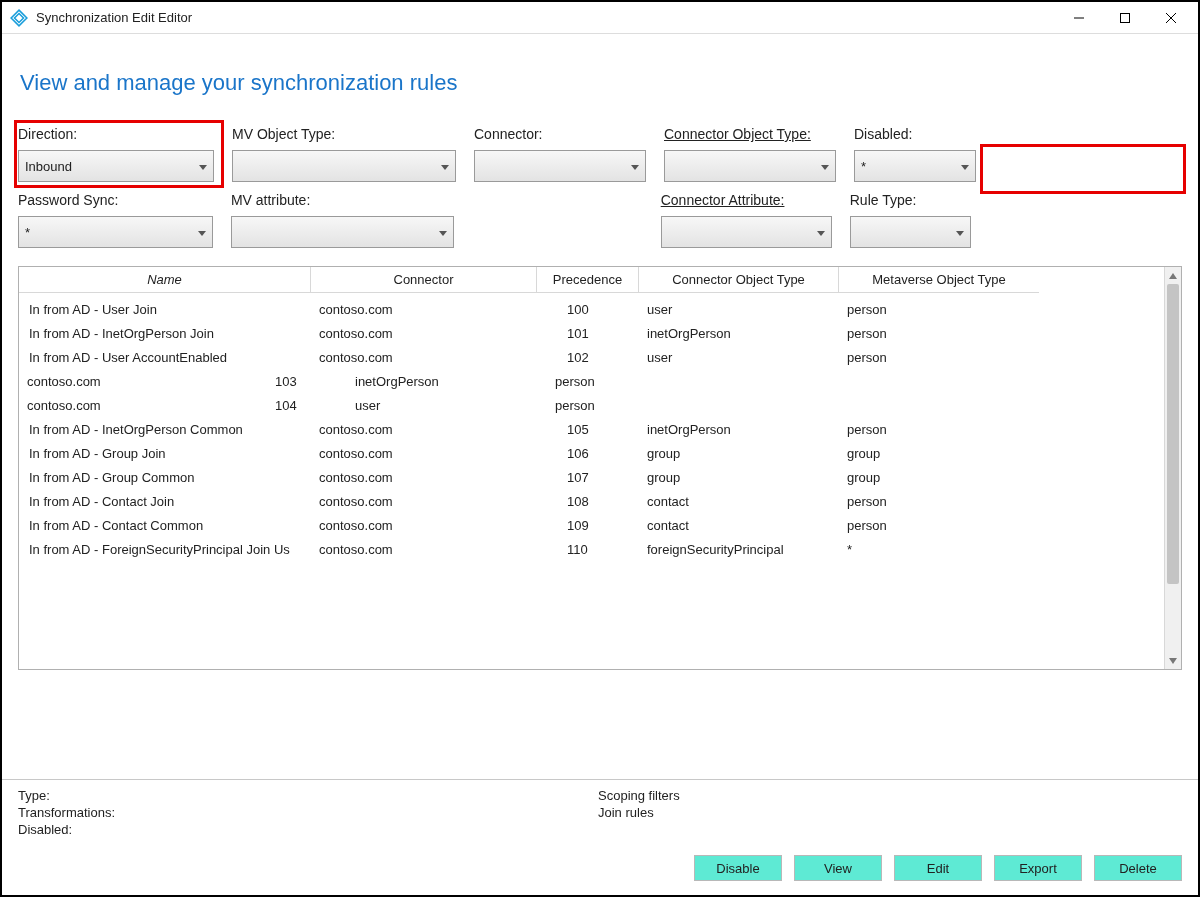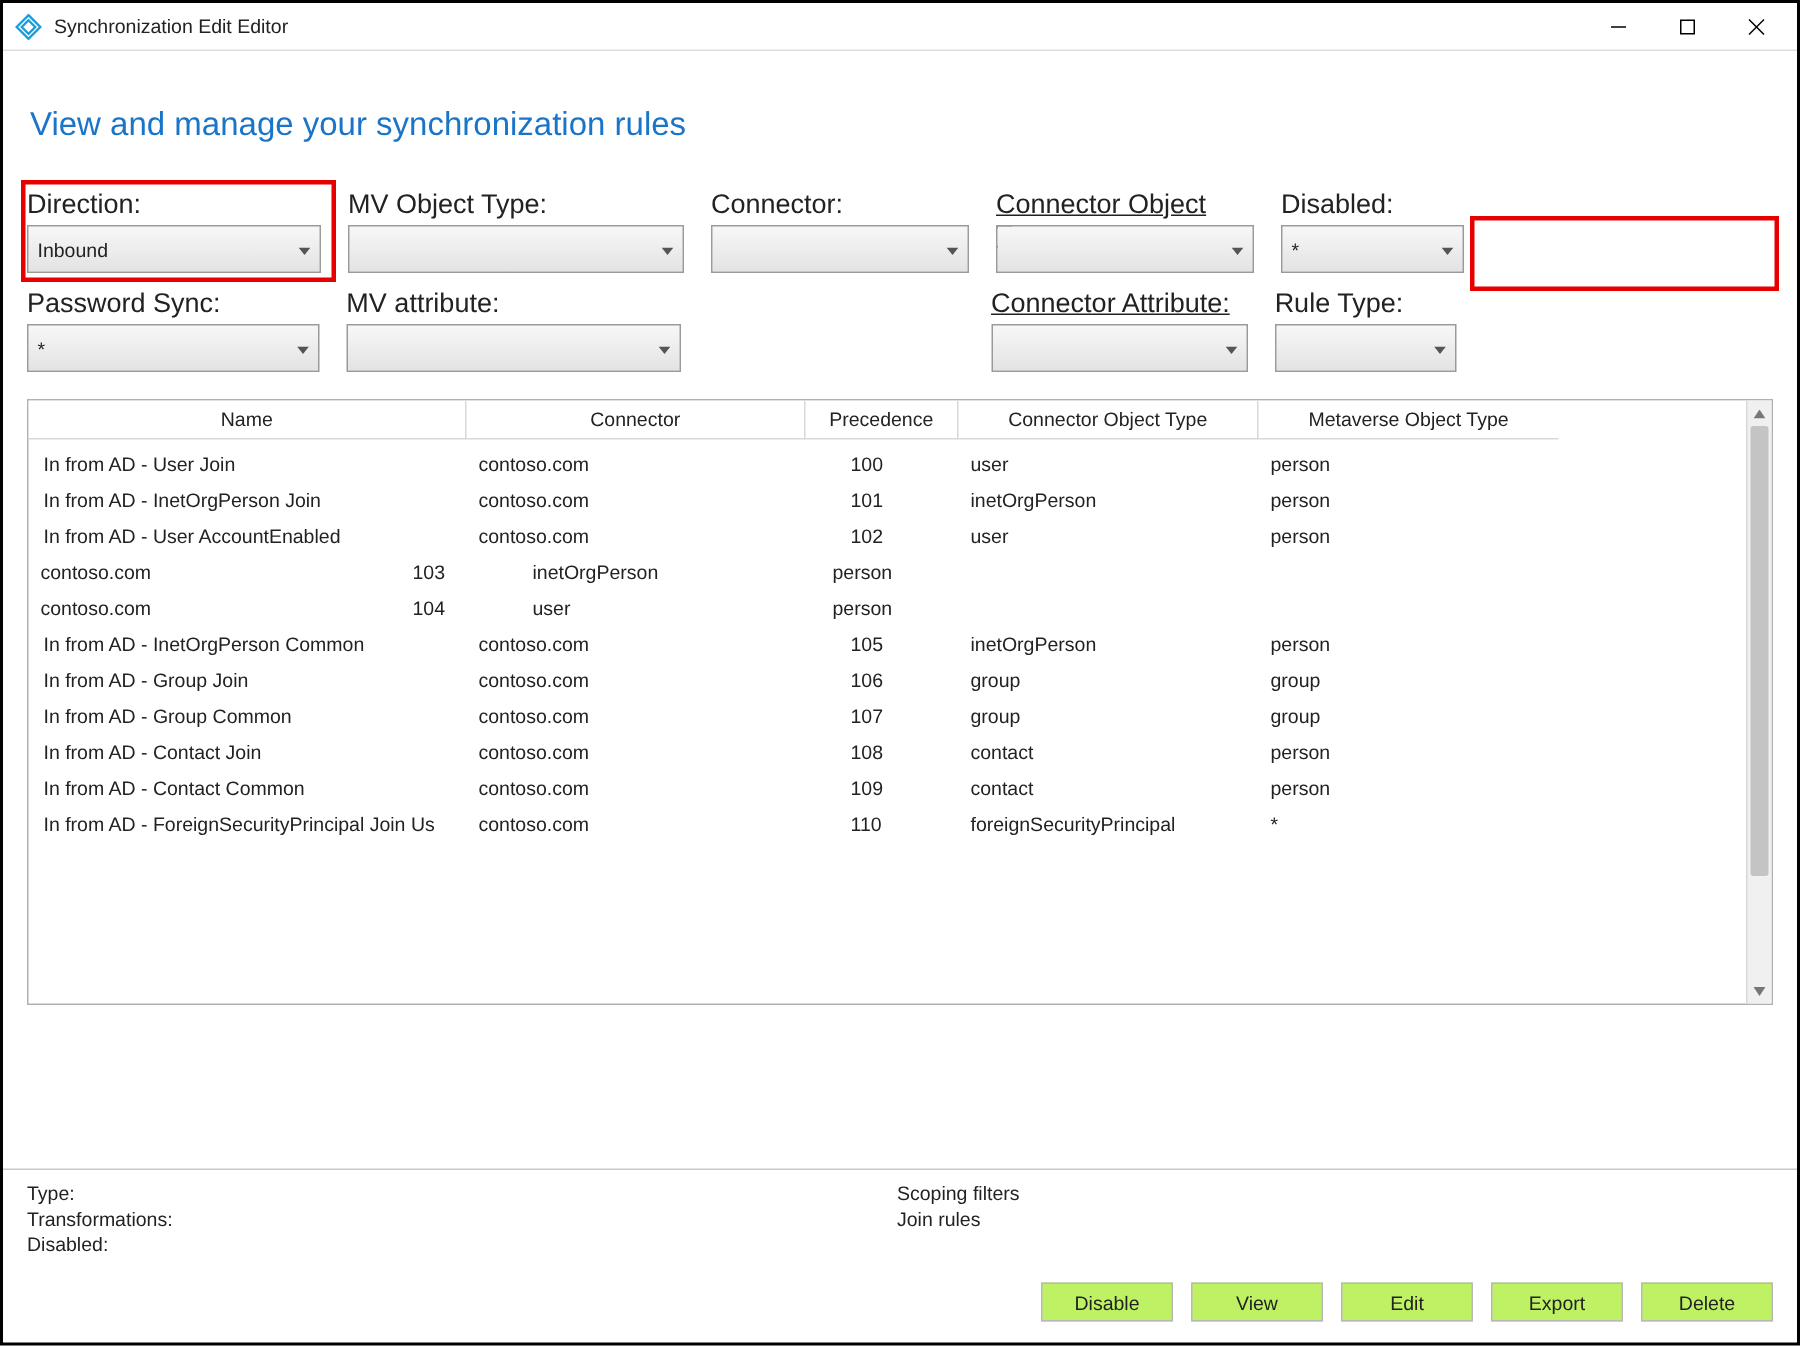--- a/index.html
+++ b/index.html
@@ -22,7 +22,7 @@
 .filter-cell.c4 { width: 172px; text-decoration: underline; }
 .filter-cell.c5 { width: 122px; }
 .filter-cell.cbtn { width: 194px; margin-right: 0; }
-.filter-label { font-size: 18px; margin-bottom: 6px; height: 18px; }
+.filter-label { font-size: 14px; margin-bottom: 6px; height: 18px; }
 .combo { height: 24px; background: linear-gradient(#f7f7f7,#e3e3e3); border: 1px solid #9a9a9a; display: flex; align-items: center; padding: 15px 6px; cursor: pointer; position: relative; font-size: 13px; }
 .combo .caret { margin-left: auto; }
 .combo .caret svg { width: 8px; height: 6px; }

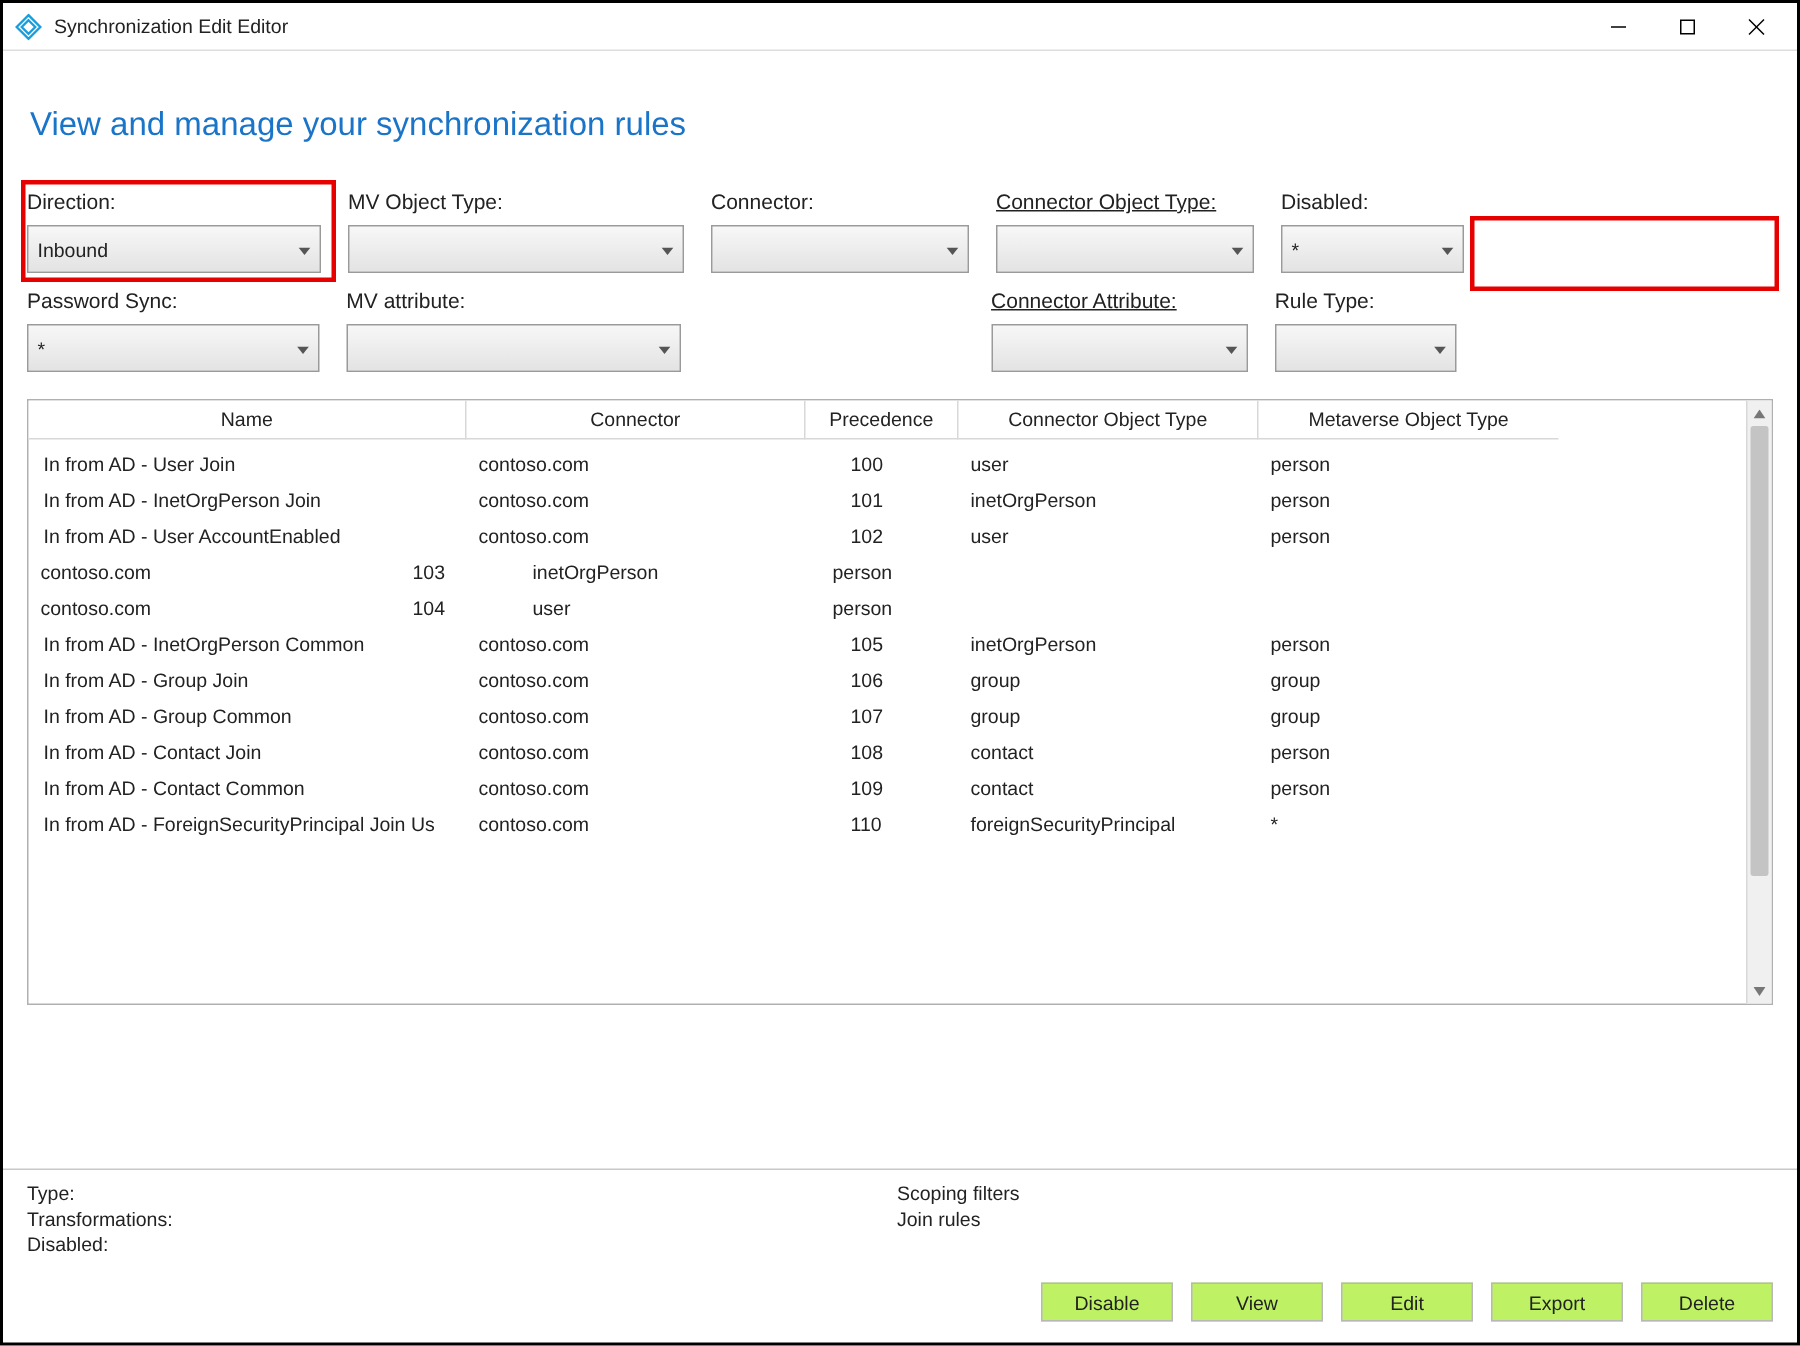--- a/index.html
+++ b/index.html
@@ -33,7 +33,7 @@
 .grid { flex: 1; overflow: hidden; }
 .grid-header { display: flex; height: 26px; background: #fff; }
 .gh { border-right: 1px solid #d8d8d8; border-bottom: 1px solid #d8d8d8; display: flex; align-items: center; justify-content: center; font-size: 13px; padding: 0 6px; }
-.gh:first-child { border-left: none; }
+.gh:first-child { border-left: none; font-style: italic; }
 .col-name { width: 292px; }
 .col-conn { width: 226px; }
 .col-prec { width: 102px; }

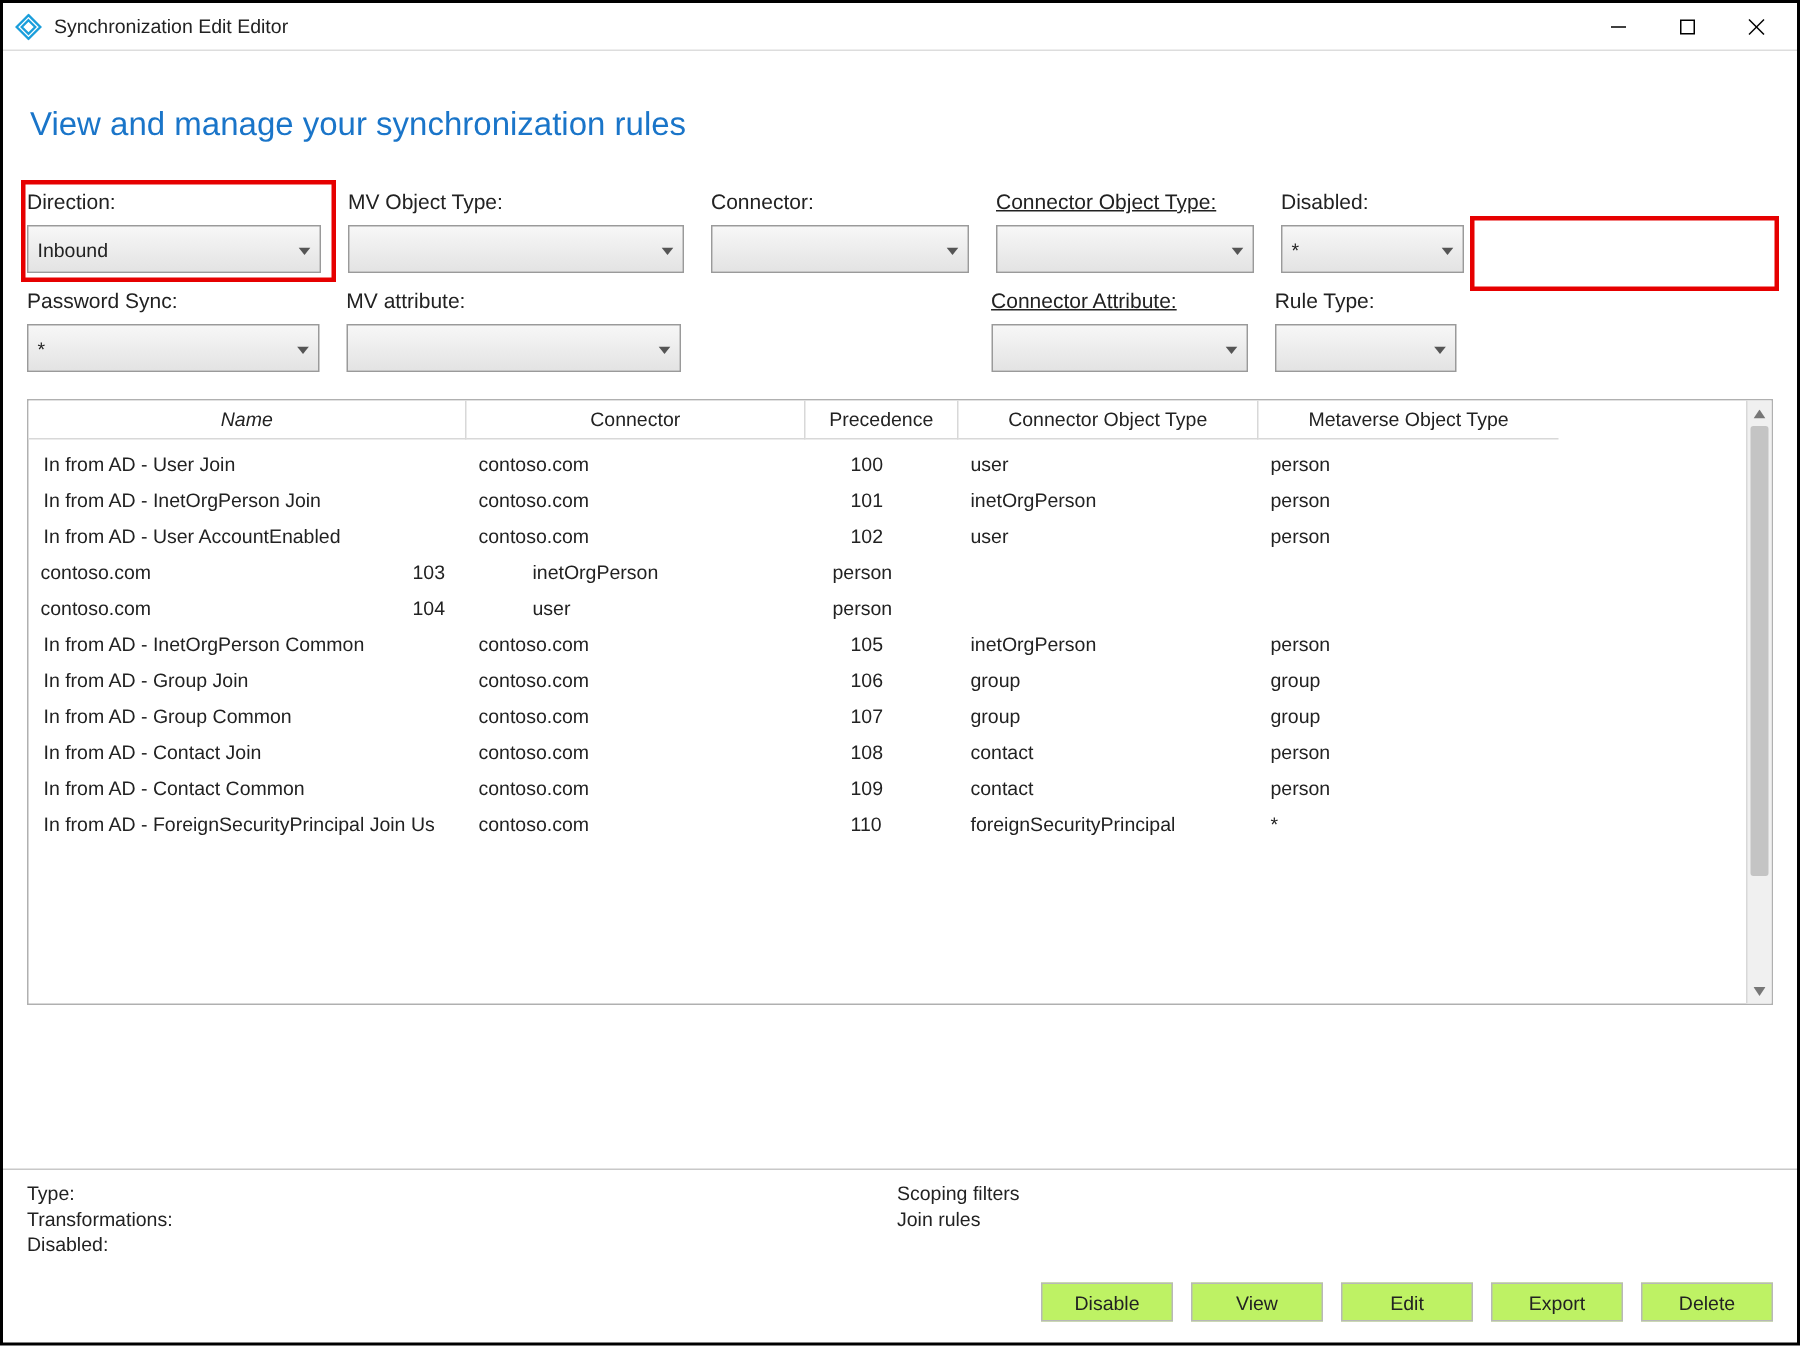--- a/index.html
+++ b/index.html
@@ -27,7 +27,7 @@
 .combo .caret { margin-left: auto; }
 .combo .caret svg { width: 8px; height: 6px; }
 .btn { height: 28px; background: linear-gradient(#f7f7f7,#e3e3e3); border: 1px solid #8a8a8a; display: flex; align-items: center; justify-content: center; cursor: pointer; font-size: 13px; padding: 0 8px; }
-.btn.small { width: 88px; height: 26px; background: #bef264; border: 1px solid #b8b8b8; }
+.btn.small { width: 88px; height: 26px; background: #5eead4; border: 1px solid #b8b8b8; }
 .hl { position: absolute; border: 3px solid #e60000; pointer-events: none; }
 .grid-wrap { border: 1px solid #b0b0b0; margin-top: 8px; height: 404px; display: flex; }
 .grid { flex: 1; overflow: hidden; }

